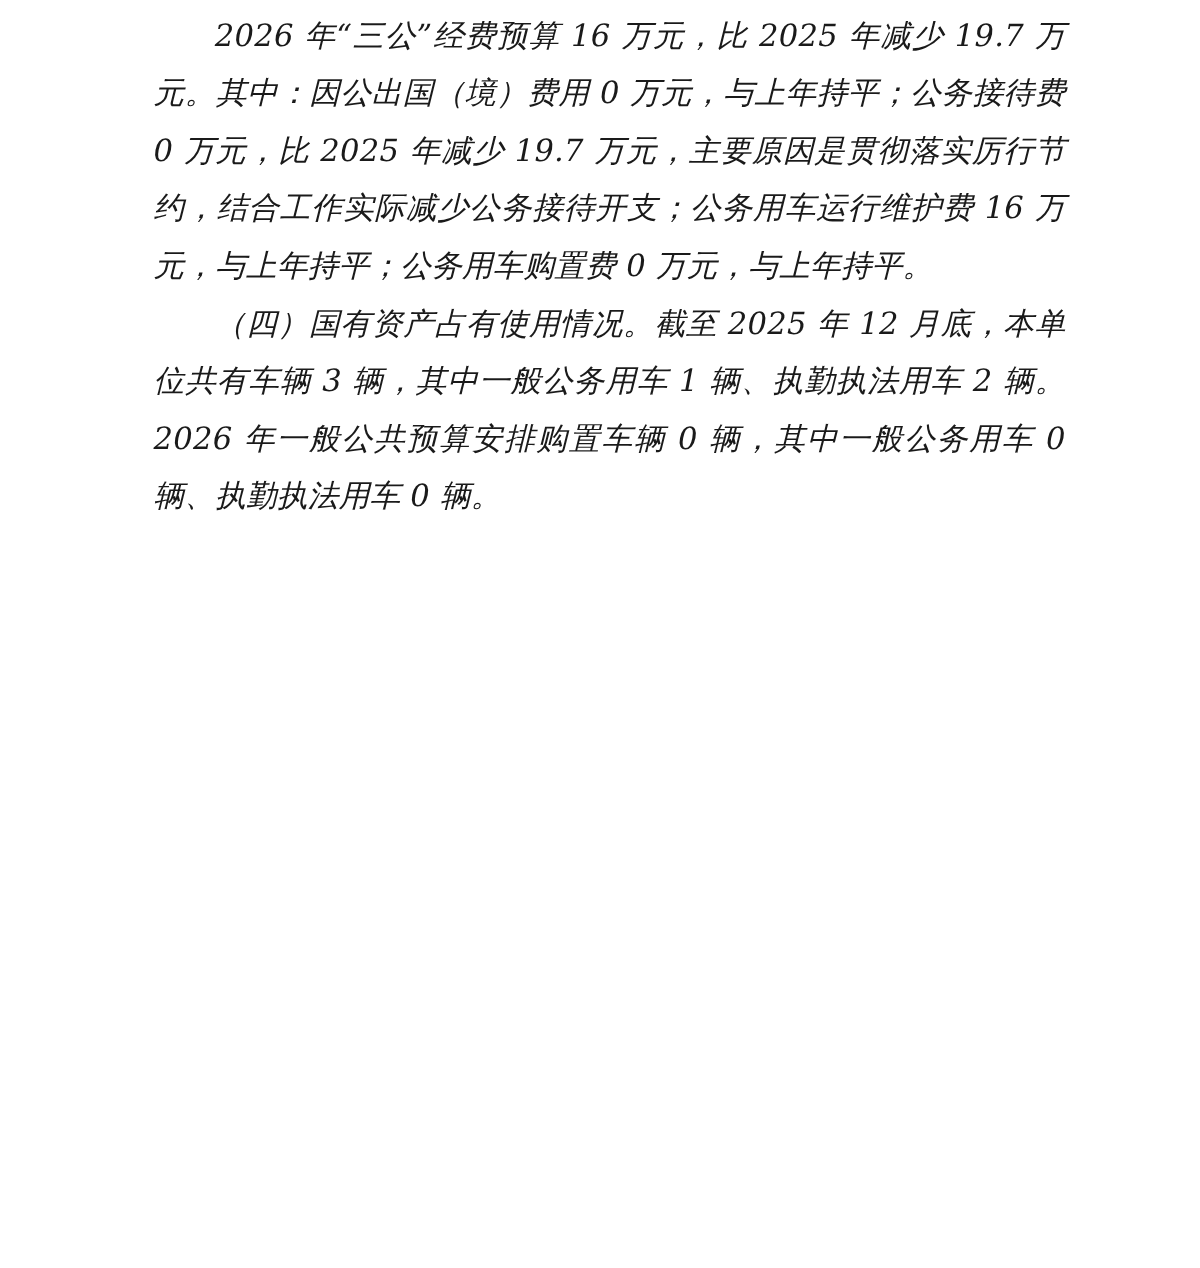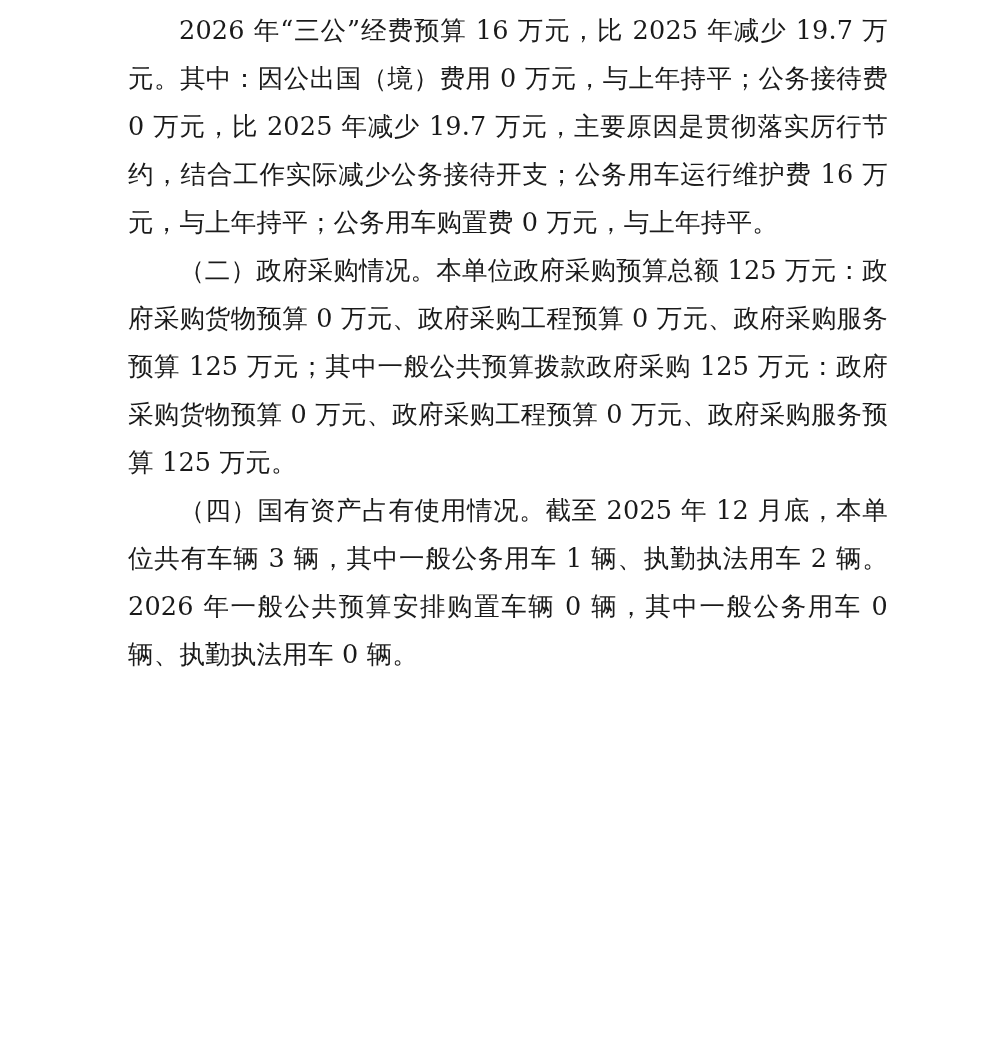--- a/index.html
+++ b/index.html
@@ -20,6 +20,7 @@
     height: 1057px;
     padding: 6px 112px 0 128px;
     background: #ffffff;
+    font-style: italic;
   }
   .para {
     margin: 0;

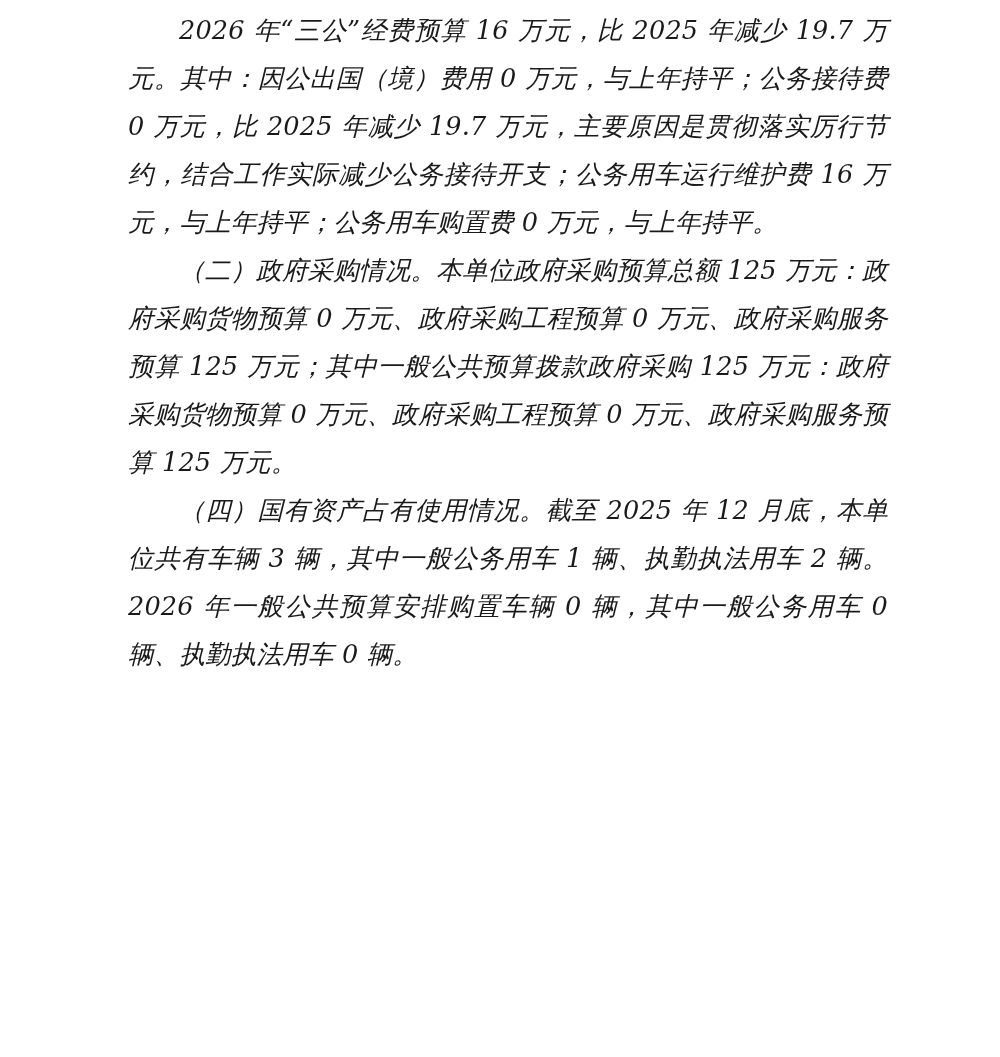--- a/index.html
+++ b/index.html
@@ -52,7 +52,6 @@
 
 <div class="page">
   <p class="para">2026 年“三公”经费预算 16 万元，比 2025 年减少 19.7 万元。其中：因公出国（境）费用 0 万元，与上年持平；公务接待费 0 万元，比 2025 年减少 19.7 万元，主要原因是贯彻落实厉行节约，结合工作实际减少公务接待开支；公务用车运行维护费 16 万元，与上年持平；公务用车购置费 0 万元，与上年持平。</p>
-  <p class="para">（二）政府采购情况。本单位政府采购预算总额 125 万元：政府采购货物预算 0 万元、政府采购工程预算 0 万元、政府采购服务预算 125 万元；其中一般公共预算拨款政府采购 125 万元：政府采购货物预算 0 万元、政府采购工程预算 0 万元、政府采购服务预算 125 万元。</p>
   <p class="para">（四）国有资产占有使用情况。截至 2025 年 12 月底，本单位共有车辆 3 辆，其中一般公务用车 1 辆、执勤执法用车 2 辆。2026 年一般公共预算安排购置车辆 0 辆，其中一般公务用车 0 辆、执勤执法用车 0 辆。</p>
 </div>
 

